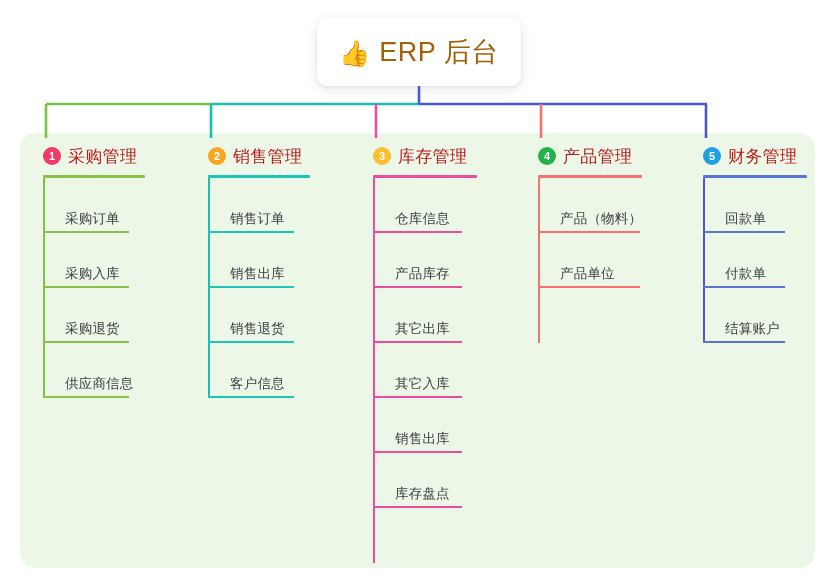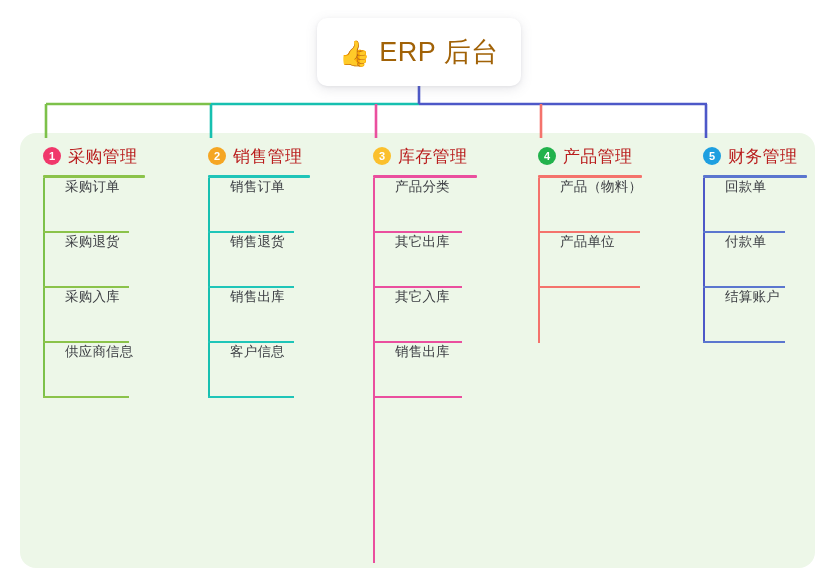--- a/index.html
+++ b/index.html
@@ -125,7 +125,7 @@
     box-sizing: border-box;
     padding-left: 22px;
     display: flex;
-    align-items: flex-start;
+    align-items: flex-end;
     font-family: Liberation Serif, serif;
   }
   .leaf-label {

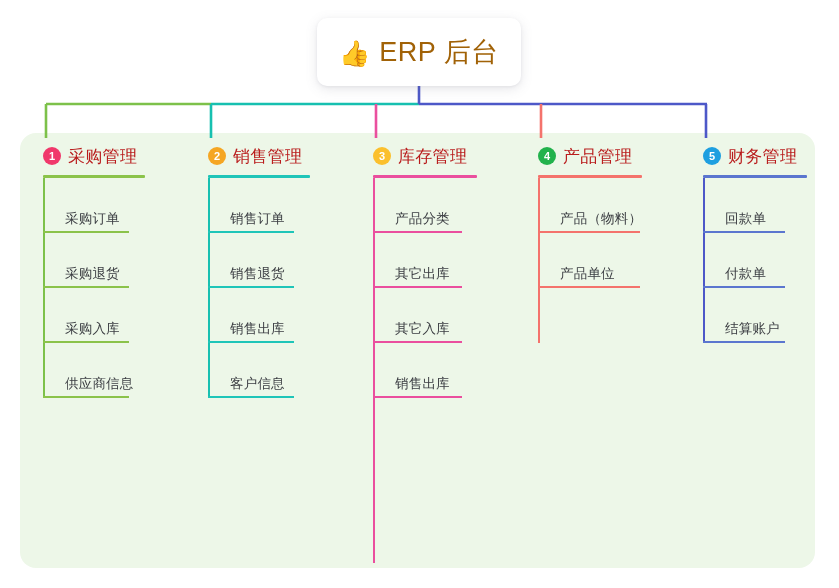--- a/index.html
+++ b/index.html
@@ -228,7 +228,7 @@
         <div class="leaves">
           <div class="spine" style="background: rgb(234, 79, 158); height: 385px;"></div>
           <div class="leaf">
-            <span class="leaf-label">产品分类</span>
+            <span class="leaf-label">仓库信息</span>
             <div class="leaf-rule" style="width: 89px; background: rgb(234, 79, 158);"></div>
           </div>
           <div class="leaf">

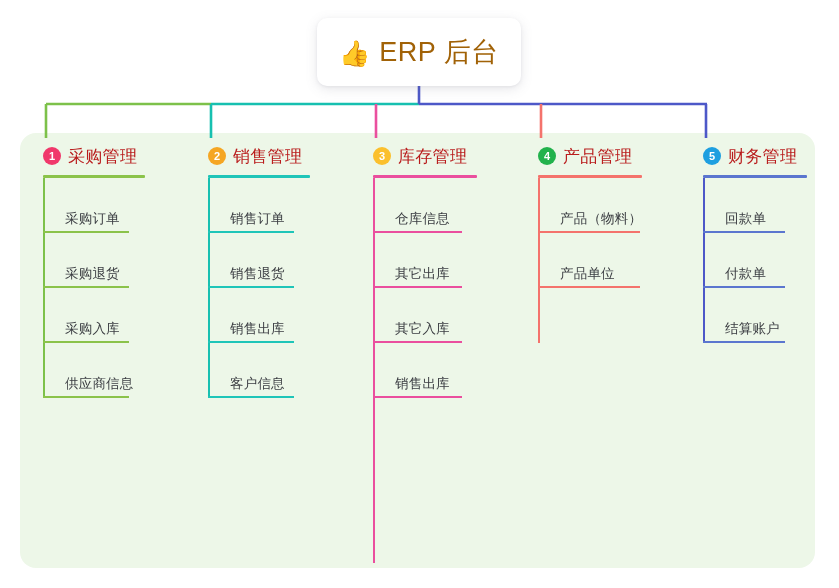--- a/index.html
+++ b/index.html
@@ -232,6 +232,10 @@
             <div class="leaf-rule" style="width: 89px; background: rgb(234, 79, 158);"></div>
           </div>
           <div class="leaf">
+            <span class="leaf-label">产品库存</span>
+            <div class="leaf-rule" style="width: 89px; background: rgb(234, 79, 158);"></div>
+          </div>
+          <div class="leaf">
             <span class="leaf-label">其它出库</span>
             <div class="leaf-rule" style="width: 89px; background: rgb(234, 79, 158);"></div>
           </div>

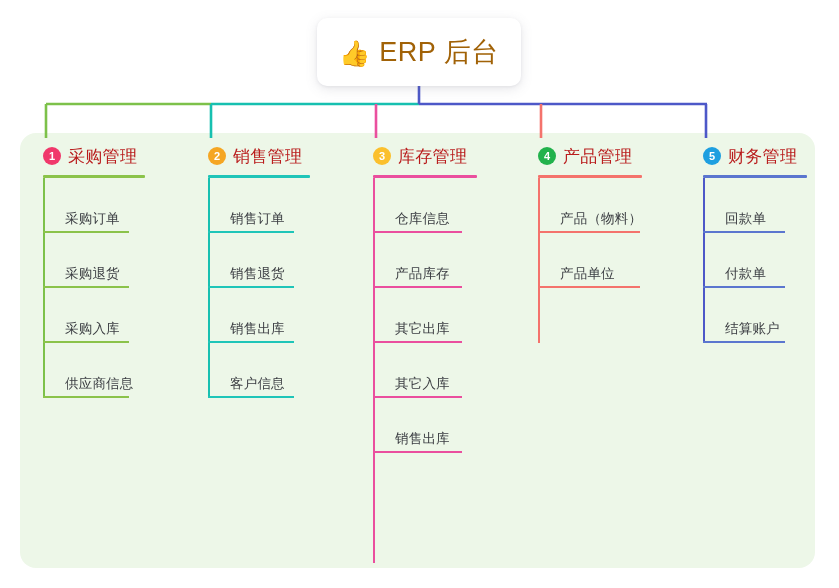--- a/index.html
+++ b/index.html
@@ -180,11 +180,11 @@
             <div class="leaf-rule" style="width: 86px; background: rgb(139, 195, 74);"></div>
           </div>
           <div class="leaf">
+            <span class="leaf-label">采购入库</span>
+            <div class="leaf-rule" style="width: 86px; background: rgb(139, 195, 74);"></div>
+          </div>
+          <div class="leaf">
             <span class="leaf-label">采购退货</span>
-            <div class="leaf-rule" style="width: 86px; background: rgb(139, 195, 74);"></div>
-          </div>
-          <div class="leaf">
-            <span class="leaf-label">采购入库</span>
             <div class="leaf-rule" style="width: 86px; background: rgb(139, 195, 74);"></div>
           </div>
           <div class="leaf">

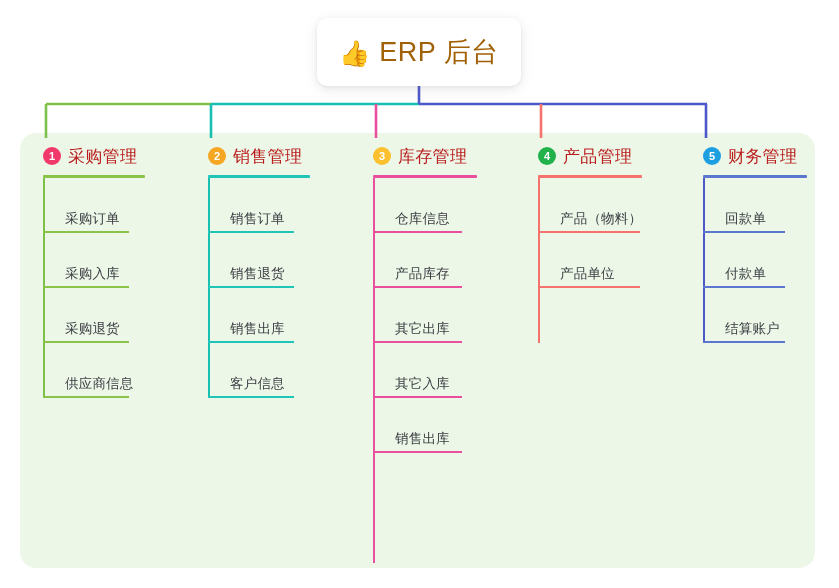--- a/index.html
+++ b/index.html
@@ -206,11 +206,11 @@
             <div class="leaf-rule" style="width: 86px; background: rgb(31, 197, 184);"></div>
           </div>
           <div class="leaf">
+            <span class="leaf-label">销售出库</span>
+            <div class="leaf-rule" style="width: 86px; background: rgb(31, 197, 184);"></div>
+          </div>
+          <div class="leaf">
             <span class="leaf-label">销售退货</span>
-            <div class="leaf-rule" style="width: 86px; background: rgb(31, 197, 184);"></div>
-          </div>
-          <div class="leaf">
-            <span class="leaf-label">销售出库</span>
             <div class="leaf-rule" style="width: 86px; background: rgb(31, 197, 184);"></div>
           </div>
           <div class="leaf">

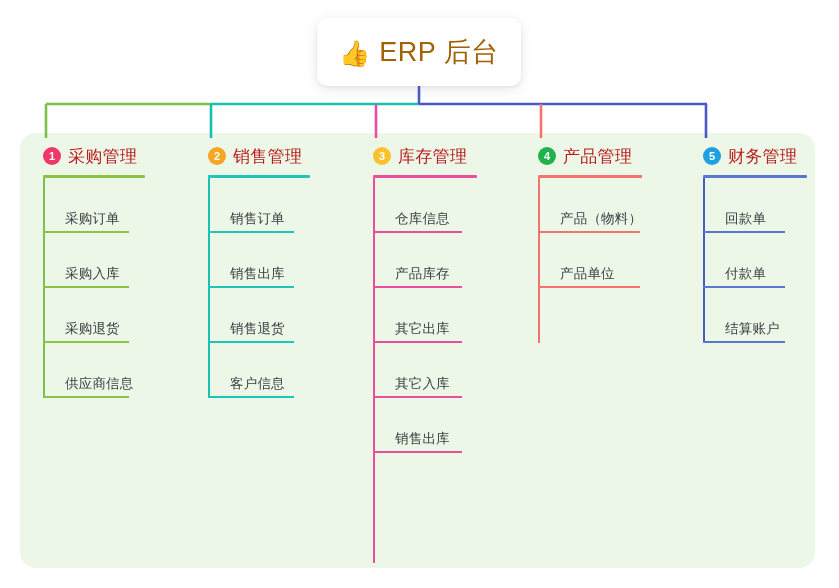--- a/index.html
+++ b/index.html
@@ -247,6 +247,10 @@
             <span class="leaf-label">销售出库</span>
             <div class="leaf-rule" style="width: 89px; background: rgb(234, 79, 158);"></div>
           </div>
+          <div class="leaf">
+            <span class="leaf-label">库存盘点</span>
+            <div class="leaf-rule" style="width: 89px; background: rgb(234, 79, 158);"></div>
+          </div>
         </div>
       </div>
       <div class="col" style="left: 538px;">

